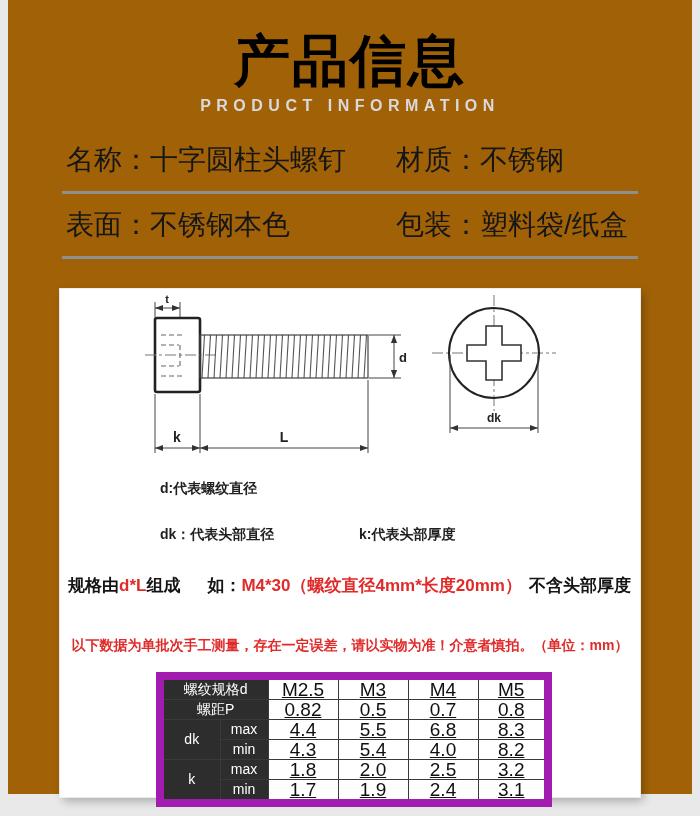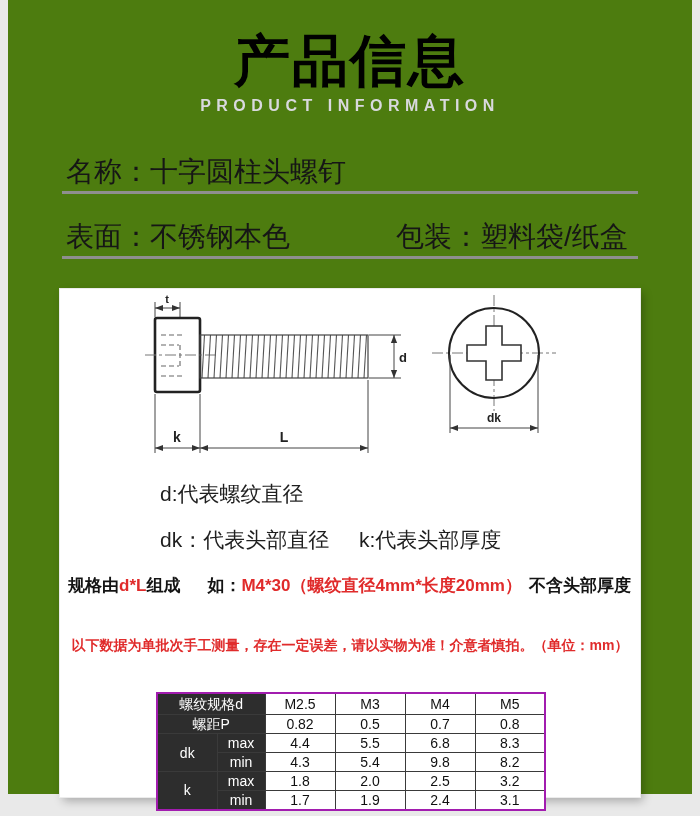--- a/index.html
+++ b/index.html
@@ -5,7 +5,7 @@
   * { margin:0; padding:0; box-sizing:border-box; }
   html,body { width:700px; height:816px; background:#e9e9e9; overflow:hidden;
     font-family:"Liberation Sans","DejaVu Sans",sans-serif; }
-  .panel { position:absolute; left:8px; top:0; width:684px; height:794px; background:#4d7c0f; }
+  .panel { position:absolute; left:8px; top:0; width:684px; height:794px; background:#a16207; }
 
   
   .header { padding-top:30px; text-align:center; }

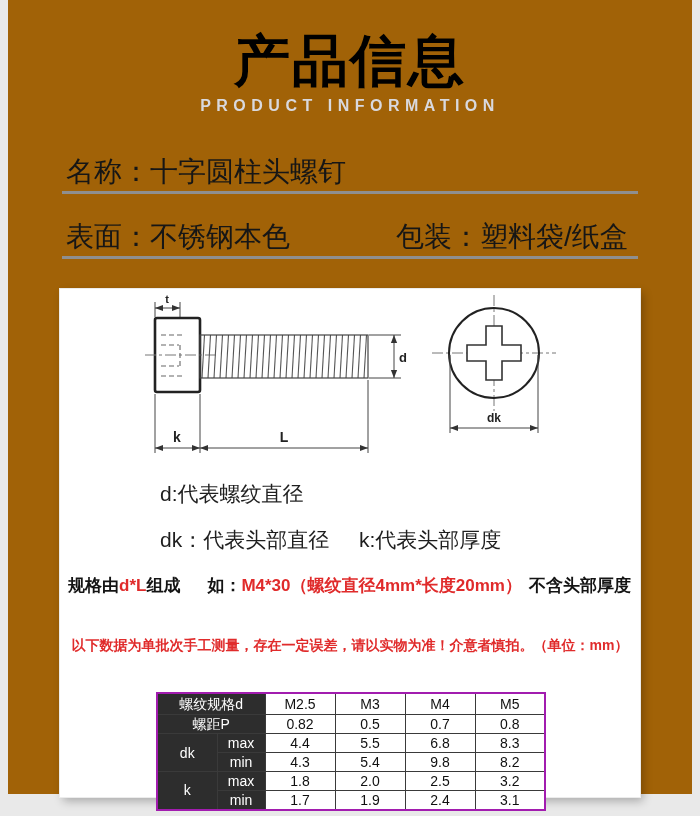--- a/index.html
+++ b/index.html
@@ -14,7 +14,7 @@
 
   
   .info { margin:14px 54px 0 54px; }
-  .info-row { display:flex; align-items:flex-end; height:62px; font-size:28px; font-weight:500;
+  .info-row { display:flex; align-items:center; height:62px; font-size:28px; font-weight:500;
     color:#161616; padding-left:4px; }
   .info-cell-1 { width:330px; }
   .divider { height:3px; background:#8f8f8f; }

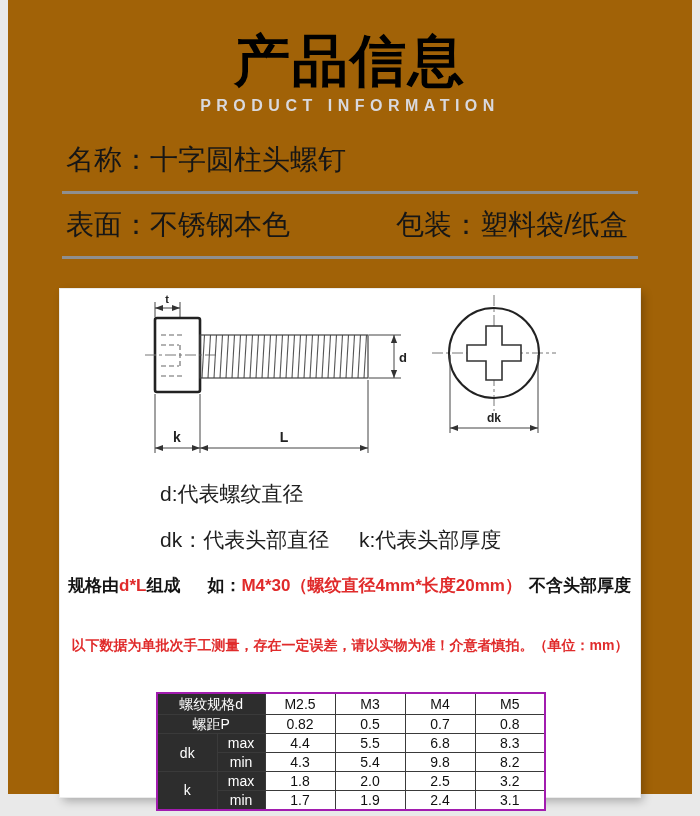--- a/index.html
+++ b/index.html
@@ -61,6 +61,7 @@
   <div class="info">
     <div class="info-row">
       <span class="info-cell-1">名称：十字圆柱头螺钉</span>
+      <span>材质：不锈钢</span>
     </div>
     <div class="divider"></div>
     <div class="info-row">

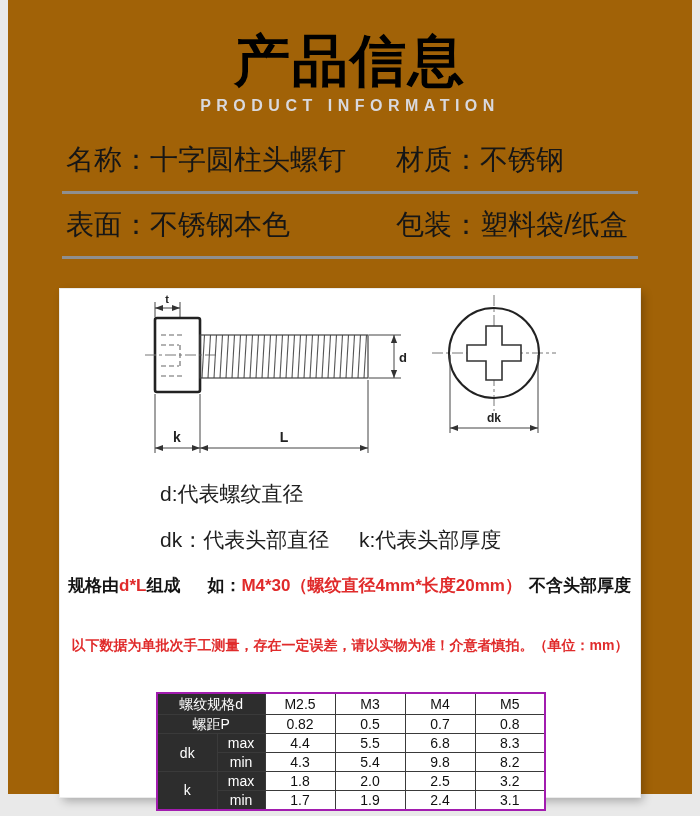--- a/index.html
+++ b/index.html
@@ -24,7 +24,7 @@
     box-shadow:0 0 0 1px #ececec, 3px 4px 9px rgba(0,0,0,0.28); }
   .diagram-svg { position:absolute; left:0; top:0; }
 
-  .defrow { position:absolute; left:100px; display:flex; font-size:21px; font-weight:normal;
+  .defrow { position:absolute; left:100px; display:flex; font-size:14px; font-weight:bold;
     color:#1f1f1f; white-space:nowrap;justify-content:flex-end; }
   .defrow-1 { top:191px; }
   .defrow-2 { top:237px;gap:12px; }

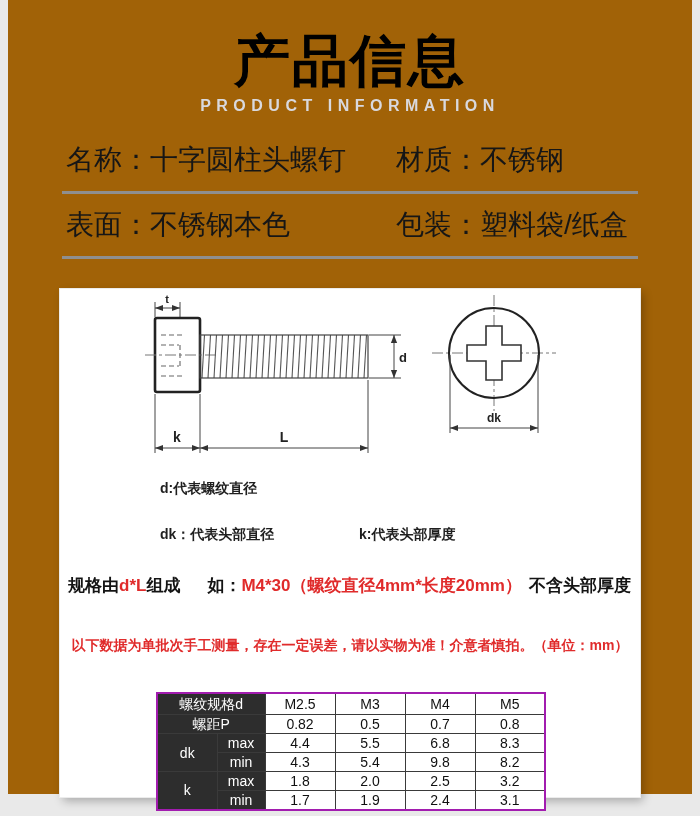--- a/index.html
+++ b/index.html
@@ -41,7 +41,7 @@
 
   
   .spec-table { position:absolute; top:383px; left:96px; border-collapse:collapse;
-    border:2px solid #a21caf; font-size:14px; color:#101010;margin-top:20px; }
+    border:8px solid #a21caf; font-size:14px; color:#101010; }
   .spec-table th, .spec-table td { border:1px solid #3a3a3a; text-align:center;
     height:19px; padding:0 2px; font-weight:normal; line-height:1; }
   .spec-table tr.first th, .spec-table tr.first td { height:22px; }

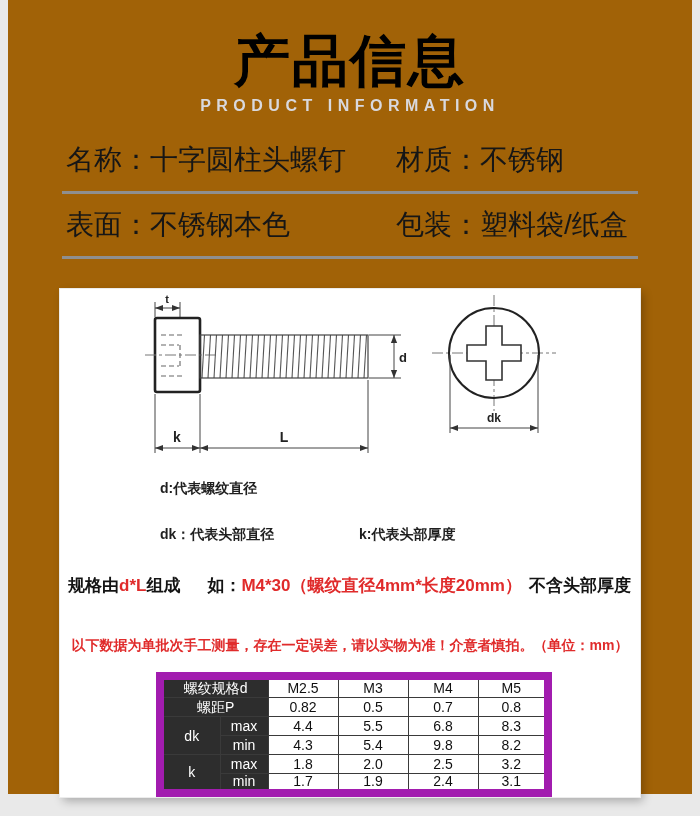--- a/index.html
+++ b/index.html
@@ -46,7 +46,7 @@
     height:19px; padding:0 2px; font-weight:normal; line-height:1; }
   .spec-table tr.first th, .spec-table tr.first td { height:22px; }
   .dark { background:#2d2d2d; color:#ffffff; font-weight:500; }
-  .num { font-size:14px; background:#fff; }
+  .num { font-size:19px; background:#fff;text-decoration:underline; }
 </style>
 </head>
 <body>

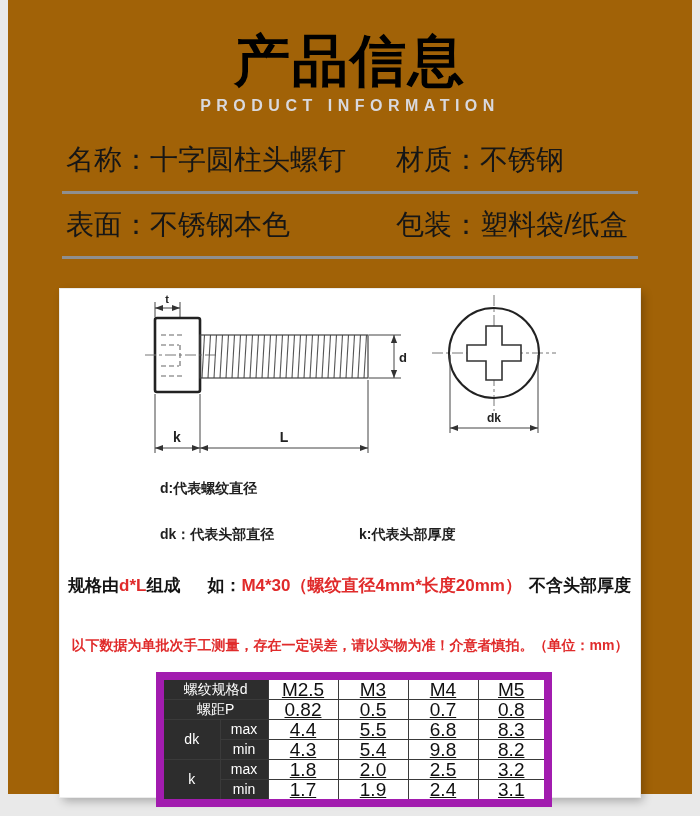--- a/index.html
+++ b/index.html
@@ -179,7 +179,7 @@
         <th class="dark">min</th>
         <td class="num">4.3</td>
         <td class="num">5.4</td>
-        <td class="num">9.8</td>
+        <td class="num">4.0</td>
         <td class="num">8.2</td>
       </tr>
       <tr>

